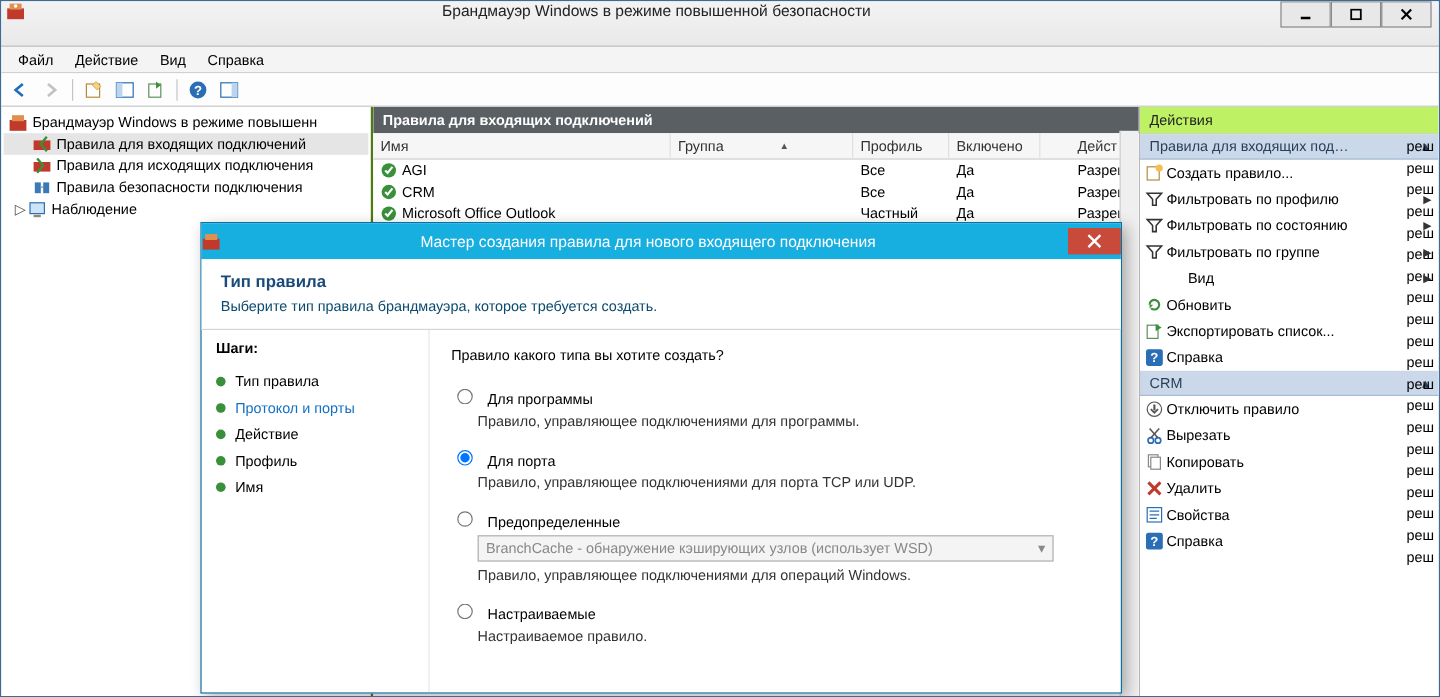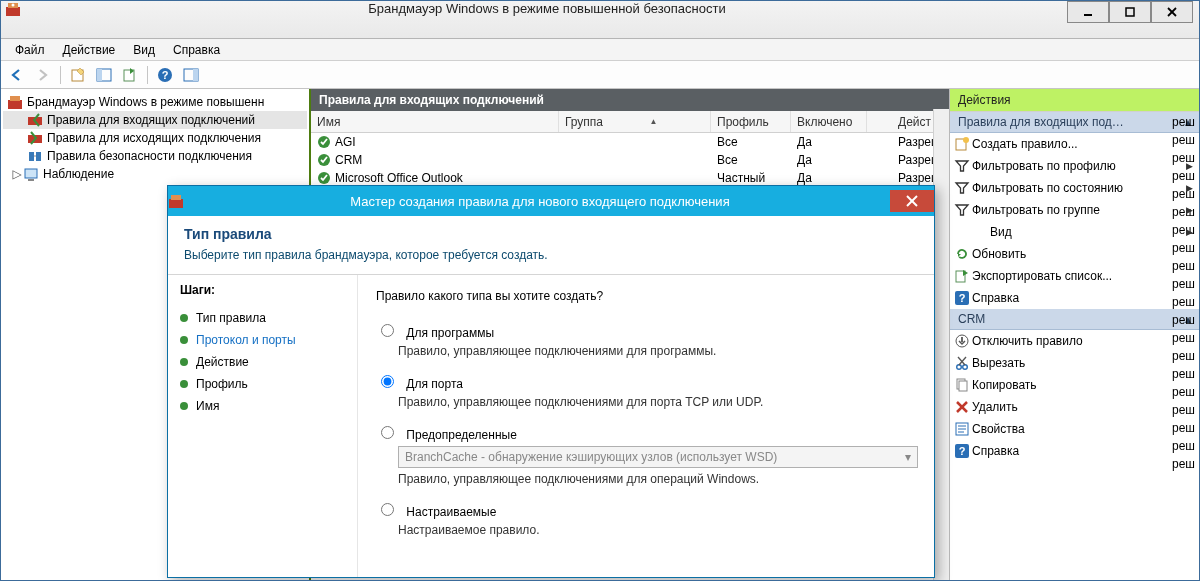--- a/index.html
+++ b/index.html
@@ -62,7 +62,7 @@
   .opt { margin: 6px 0 4px; }
   .opt label { font-weight: normal; margin-left: 6px; }
   .opt-desc { margin: 2px 0 14px 22px; color: #333; font-size: 12px; }
-  .combo { width: 520px; height: 22px; border: 1px solid #b0b0b0; background: #f4f4f4; color: #888; padding: 0 6px; font-size: 12px; margin: 4px 0 4px 22px; display: flex; align-items: center; justify-content: space-between; }
+  .combo { width: 480px; height: 22px; border: 1px solid #b0b0b0; background: #f4f4f4; color: #888; padding: 0 6px; font-size: 12px; margin: 4px 0 4px 22px; display: flex; align-items: center; justify-content: space-between; }
   .scrollbar-v { width: 16px; background: #efefef; border-left: 1px solid #d0d0d0; position: absolute; right: 0; top: 20px; bottom: 0; }
   svg { display: block; }
 </style>

